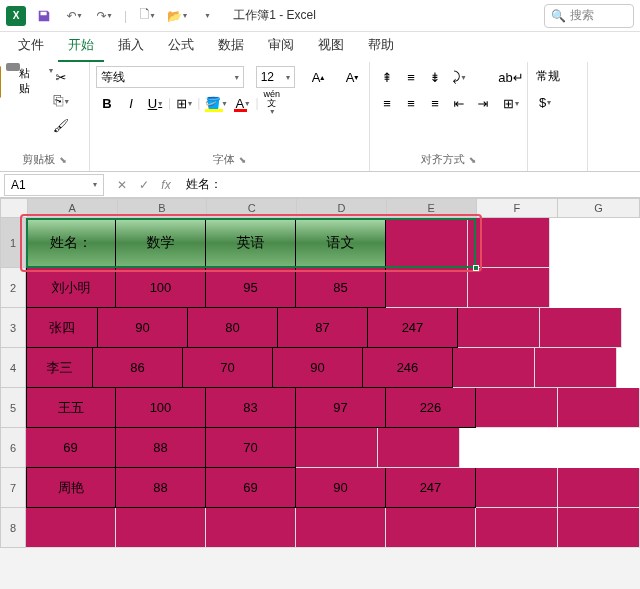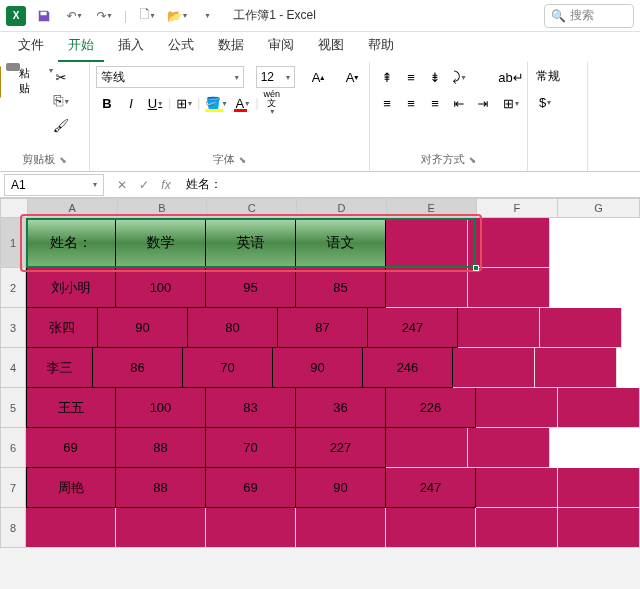--- a/index.html
+++ b/index.html
@@ -289,7 +289,7 @@
           <div class="cell data-cell first-col" style="width: 90px; height: 40px;">王五</div>
           <div class="cell data-cell" style="width: 90px; height: 40px;">100</div>
           <div class="cell data-cell" style="width: 90px; height: 40px;">83</div>
-          <div class="cell data-cell" style="width: 90px; height: 40px;">36</div>
+          <div class="cell data-cell" style="width: 90px; height: 40px;">97</div>
           <div class="cell data-cell" style="width: 90px; height: 40px;">226</div>
           <div class="cell" style="width: 82px; height: 40px;"></div>
           <div class="cell" style="width: 82px; height: 40px;"></div>

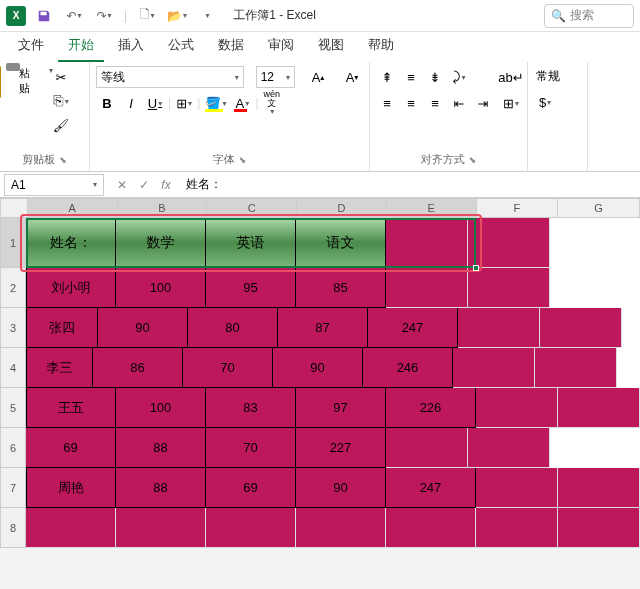--- a/index.html
+++ b/index.html
@@ -298,7 +298,6 @@
           <div class="cell data-cell" style="width: 90px; height: 40px;">69</div>
           <div class="cell data-cell" style="width: 90px; height: 40px;">88</div>
           <div class="cell data-cell" style="width: 90px; height: 40px;">70</div>
-          <div class="cell data-cell" style="width: 90px; height: 40px;">227</div>
           <div class="cell" style="width: 82px; height: 40px;"></div>
           <div class="cell" style="width: 82px; height: 40px;"></div>
         </div>

